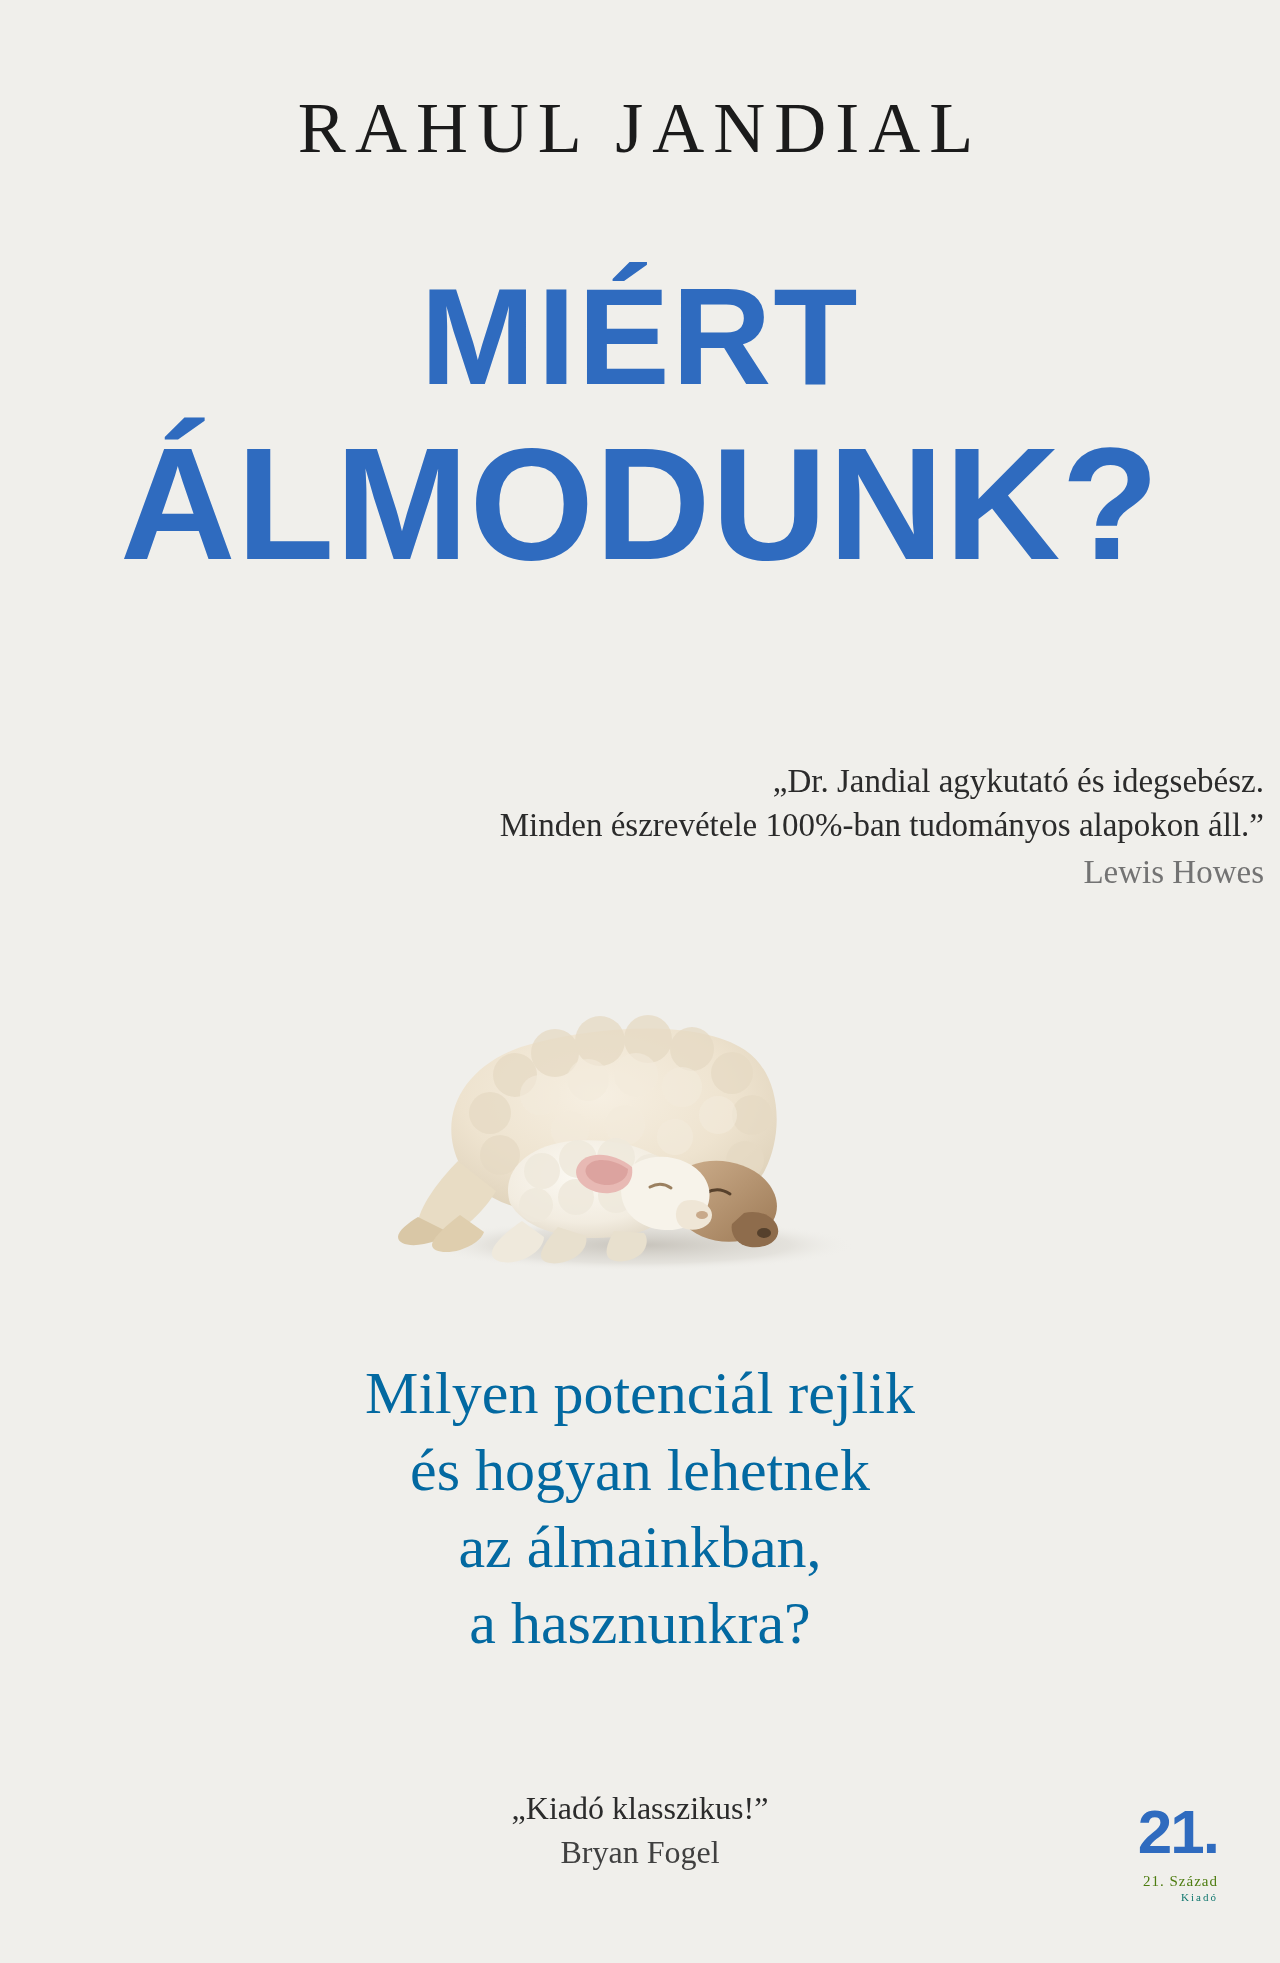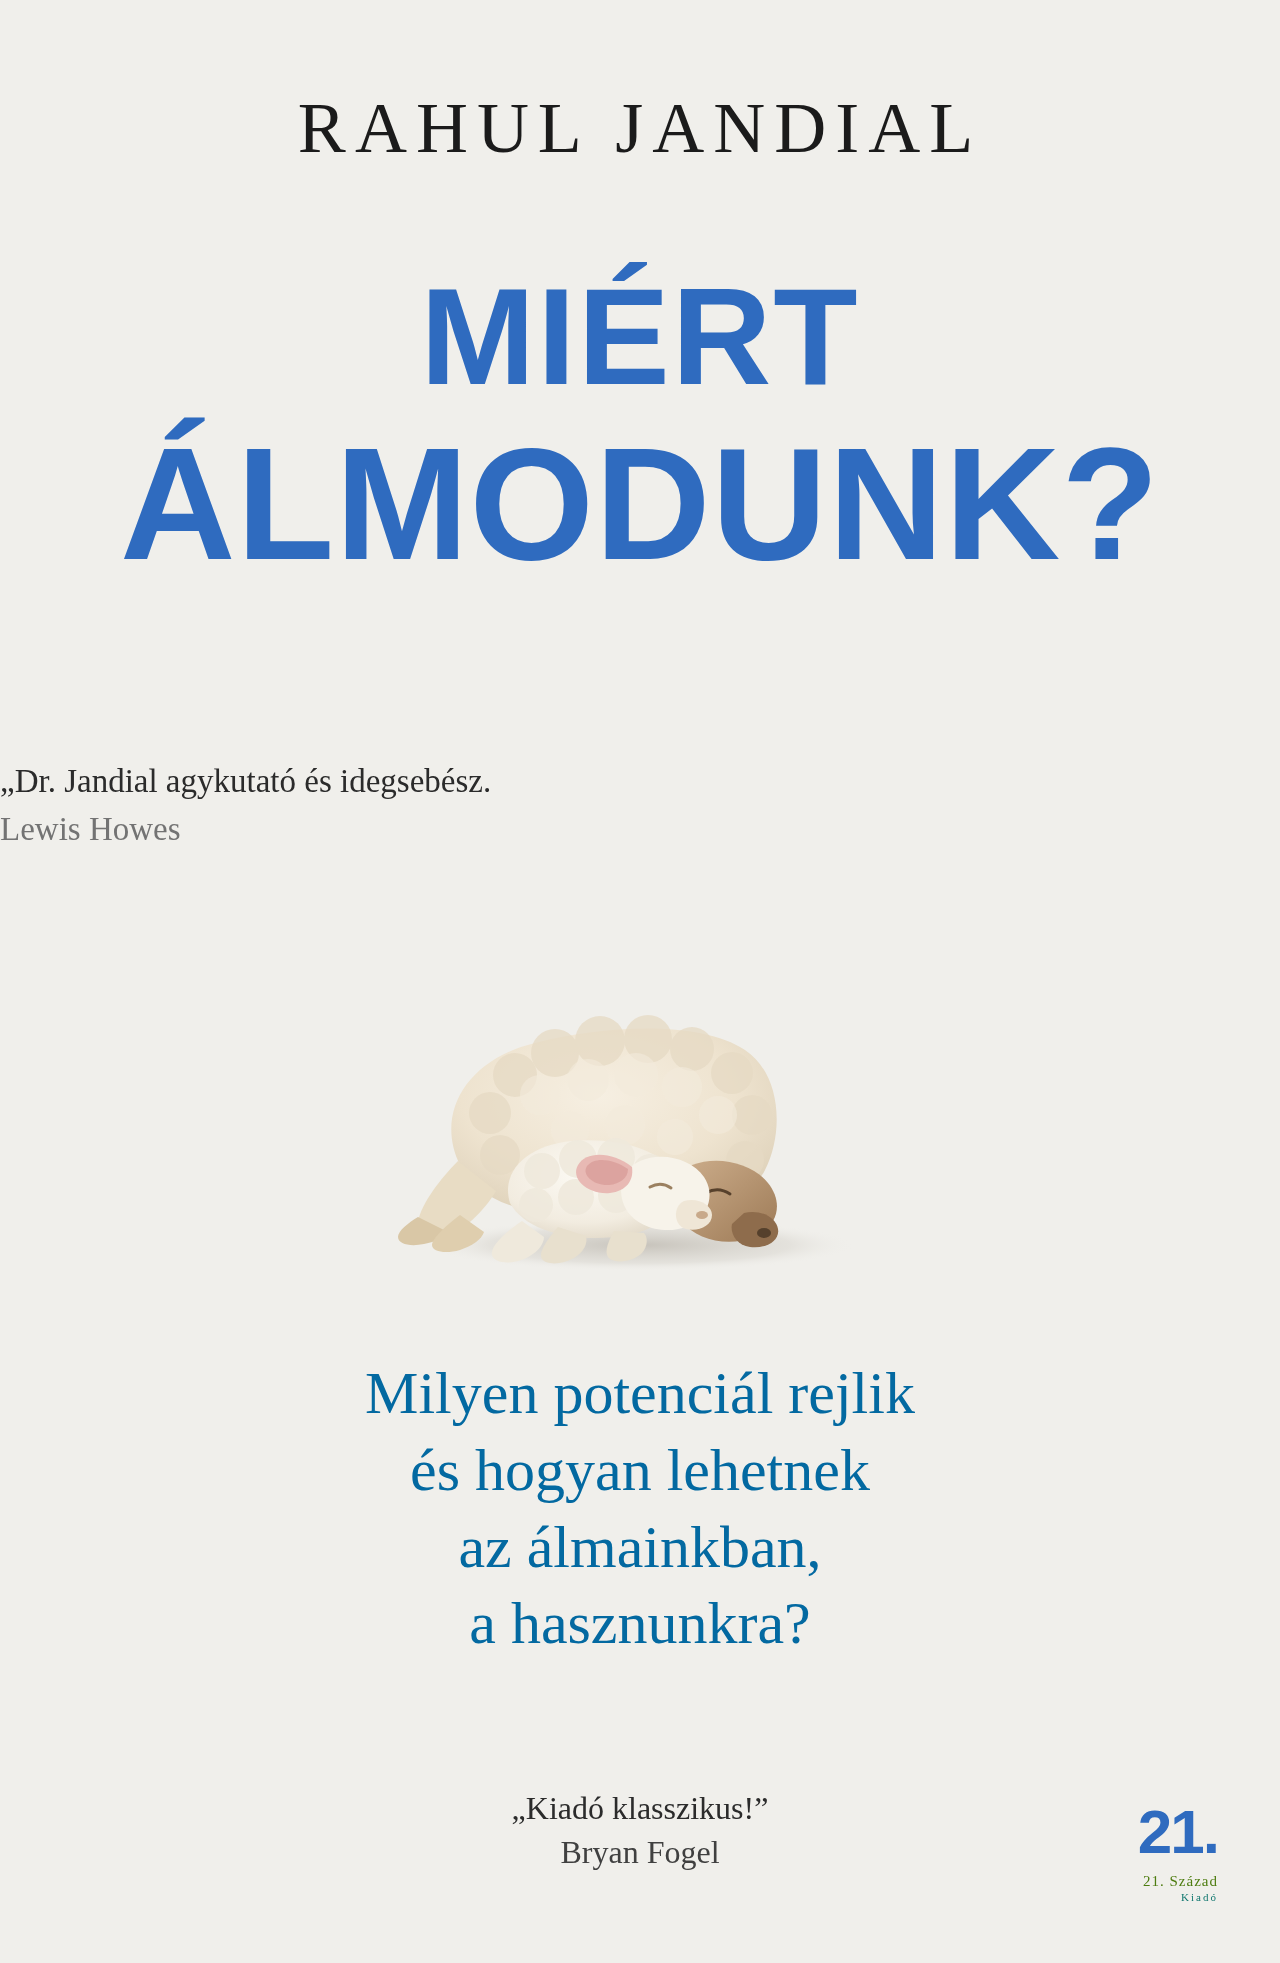--- a/index.html
+++ b/index.html
@@ -68,7 +68,7 @@
     top: 760px;
     left: 0;
     width: 1264px;
-    text-align: left;
+    text-align: right;
     color: #2b2b2b;
     font-family: "Liberation Serif", serif;
     font-size: 33px;

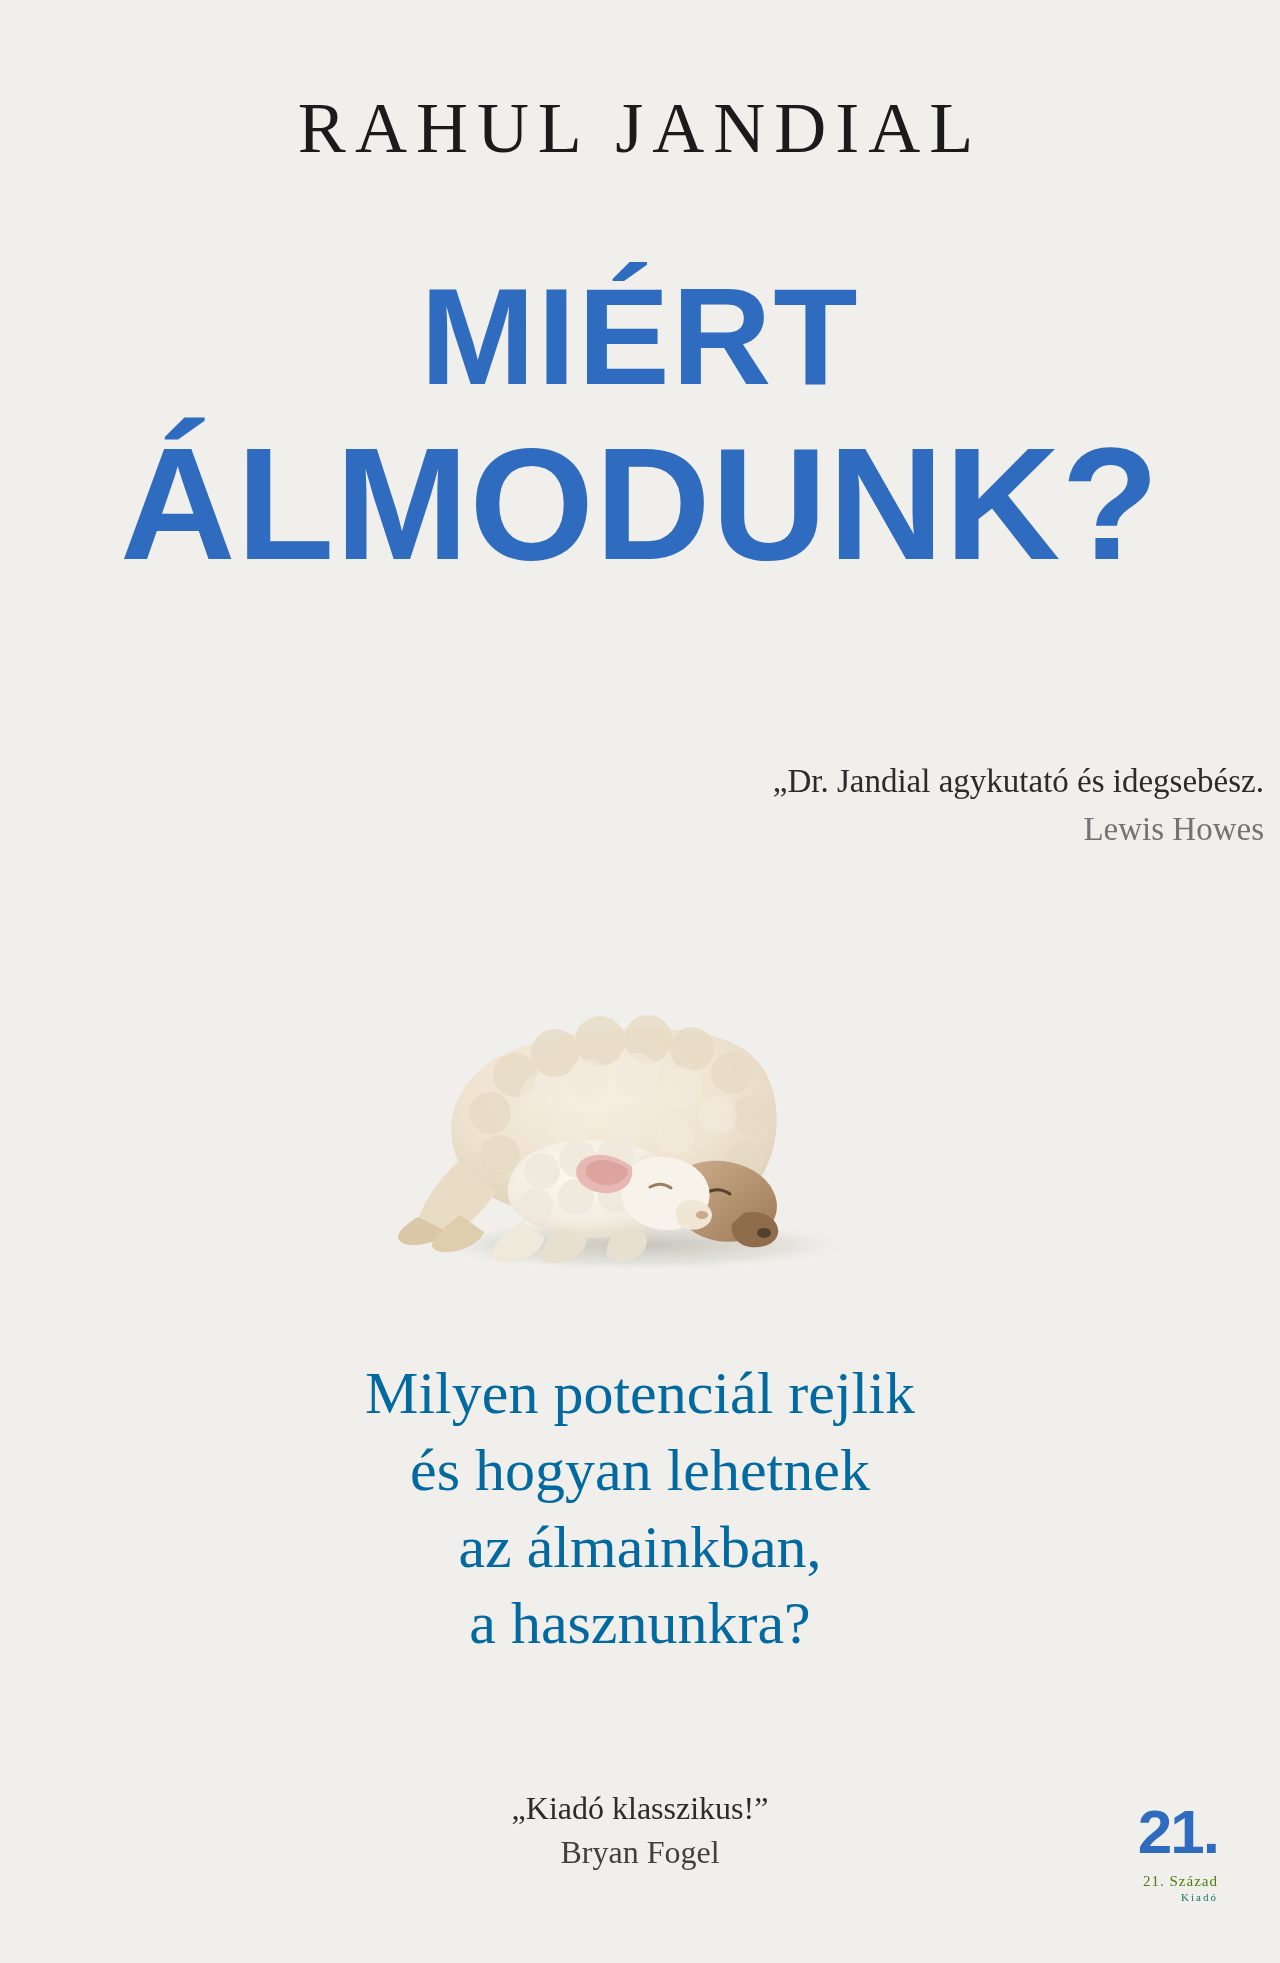--- a/index.html
+++ b/index.html
@@ -168,6 +168,7 @@
 
   <div class="blurb-top">
     <div>„Dr. Jandial agykutató és idegsebész.</div>
+    <div>Minden észrevétele 100%-ban tudományos alapokon áll.”</div>
     <span class="attrib">Lewis Howes</span>
   </div>
 

